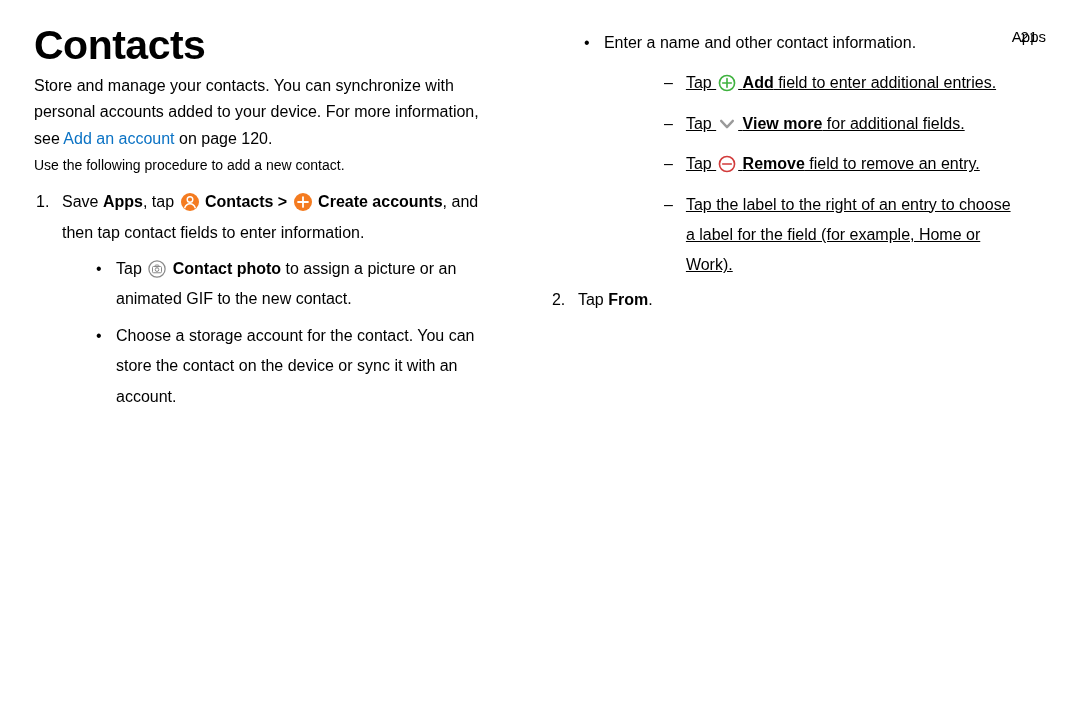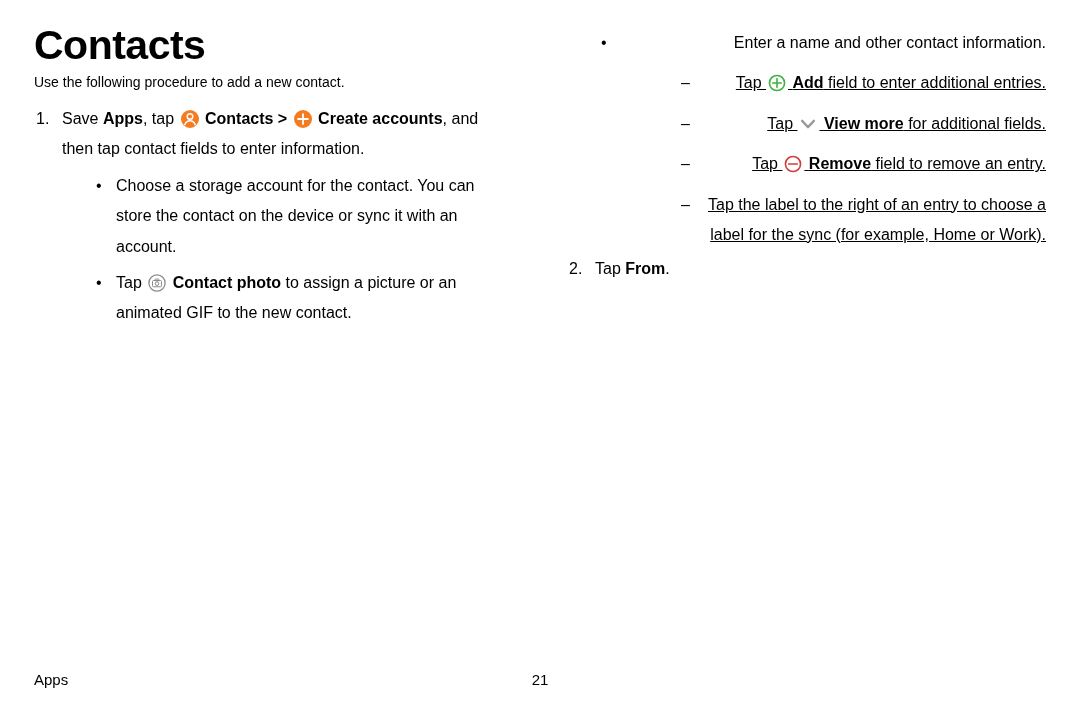--- a/index.html
+++ b/index.html
@@ -3,7 +3,7 @@
 <meta charset="utf-8">
 <style>
   html,body{margin:0;padding:0;width:1080px;height:720px;font-family:Verdana,Geneva,sans-serif;color:#000;background:#fff;}
-  .page{box-sizing:border-box;padding:22px 34px 14px 34px;display:flex;flex-direction:column;height:100%;}
+  .page{box-sizing:border-box;padding:22px 34px 8px 34px;display:flex;flex-direction:row;height:100%;}
   .cols{display:flex;gap:54px;flex:1;}
   .col{flex:1;min-width:0;}
   h1{font-family:Arial,Helvetica,sans-serif;font-weight:900;font-size:41px;letter-spacing:-0.5px;margin:0 0 2px 0;}

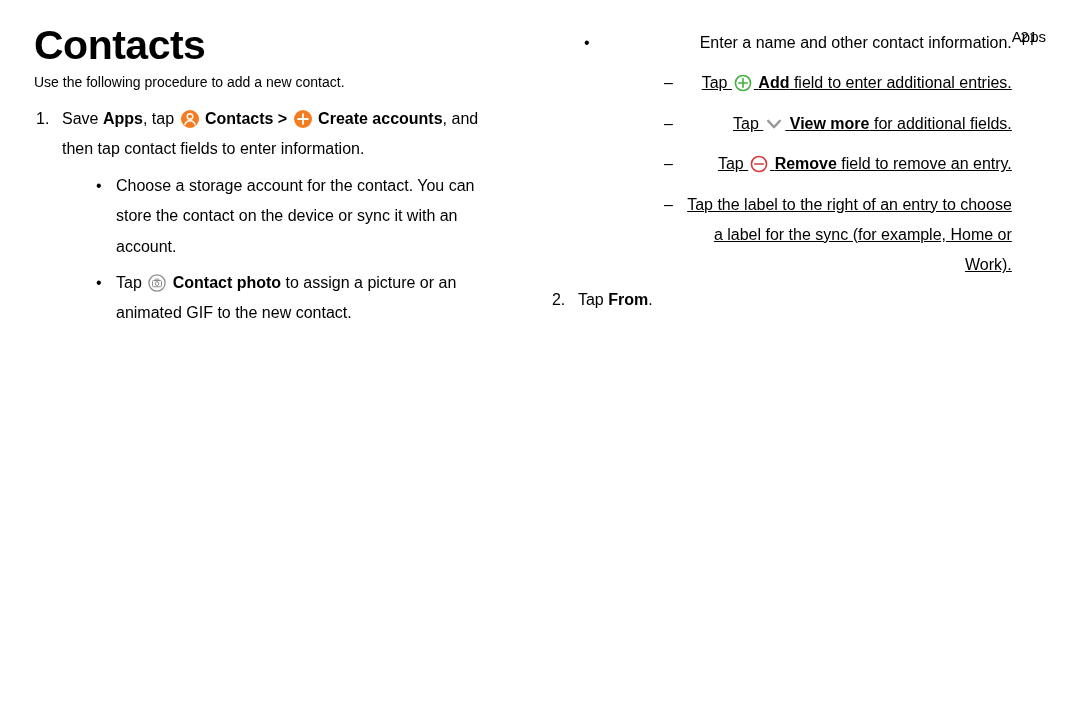--- a/index.html
+++ b/index.html
@@ -20,7 +20,7 @@
   ul.b2{list-style:none;padding:0;margin:6px 0 0 0;text-decoration:underline;}
   ul.b2>li{font-size:16px;line-height:1.9;margin:10px 0 0 0;padding-left:82px;position:relative;}
   ul.b2>li::before{content:"–";position:absolute;left:60px;top:0;}
-  .col2-top>li{padding-left:30px;text-align:right;}
+  .col2-top>li{padding-left:30px;}
   .col2-top>li::before{left:10px;}
   .col2-sub>li{padding-left:58px;}
   .col2-sub>li::before{left:36px;}

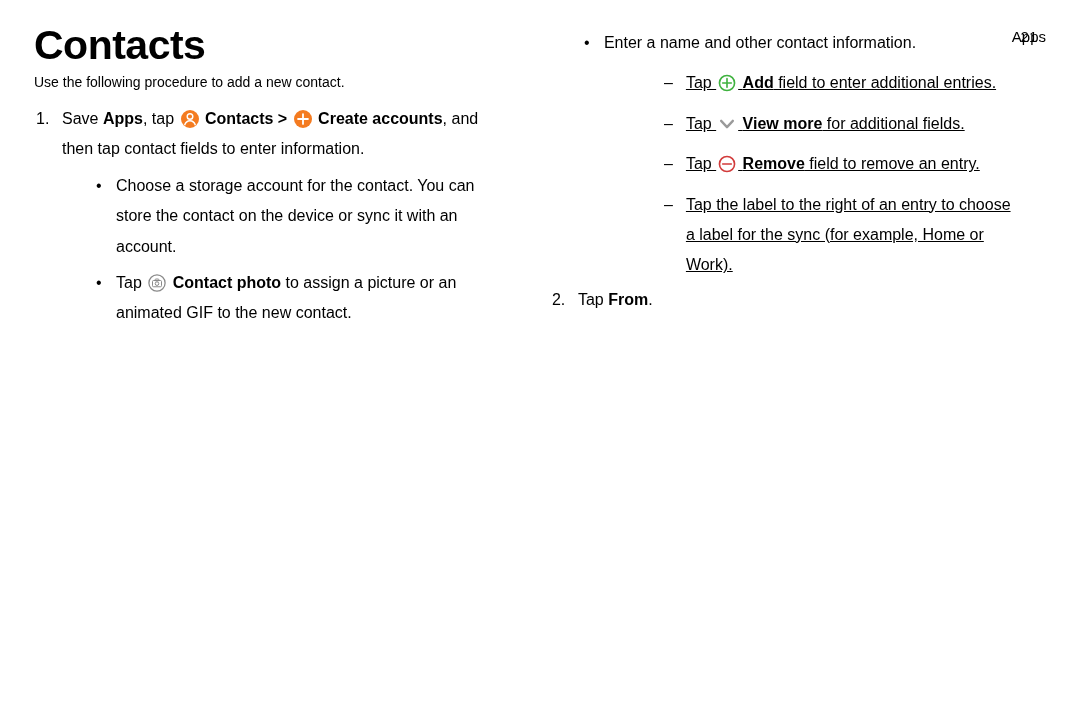--- a/index.html
+++ b/index.html
@@ -40,6 +40,9 @@
 
     <div class="col">
       <h1>Contacts</h1>
+      <p class="intro">
+        <span>Store and manage your contacts. You can synchronize with personal accounts added to your device. For more information, see </span><span class="link">Add an account</span><span> on page 120.</span>
+      </p>
 
       <p class="sub">Use the following procedure to add a new contact.</p>
 

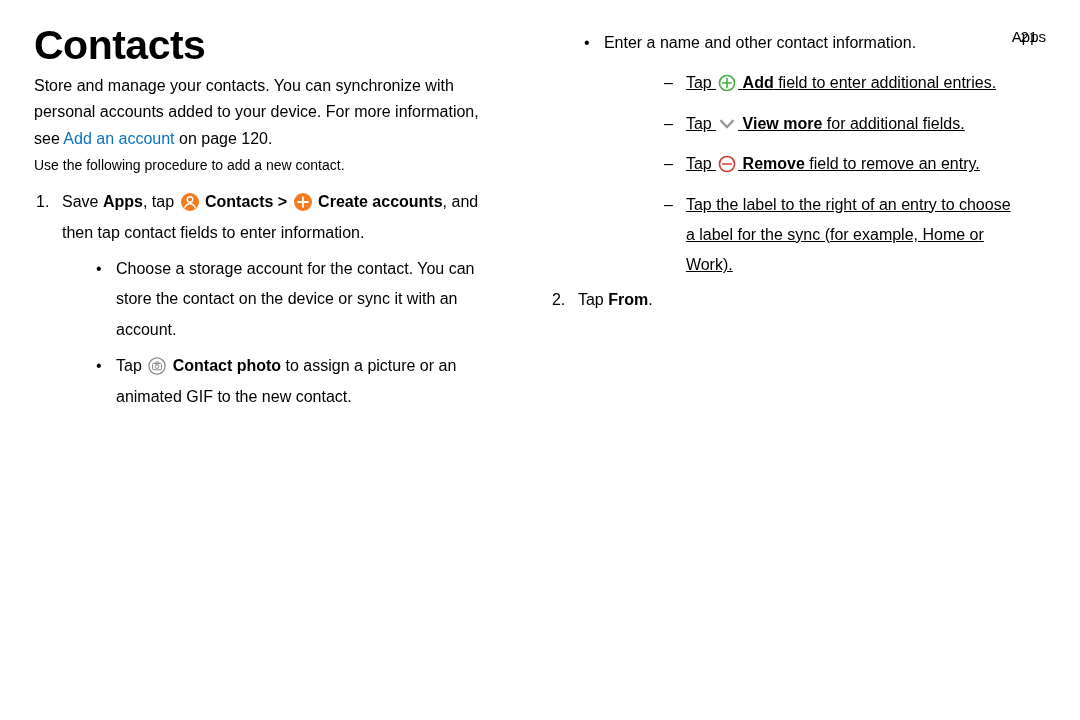--- a/index.html
+++ b/index.html
@@ -100,7 +100,7 @@
                   </svg></span>
               <span class="b">Remove</span><span> field to remove an entry.</span>
             </li>
-            <li>Tap the label to the right of an entry to choose a label for the sync (for example, Home or Work).</li>
+            <li>Tap the label to the right of an entry to choose a label for the field (for example, Home or Work).</li>
           </ul>
         </li>
       </ul>

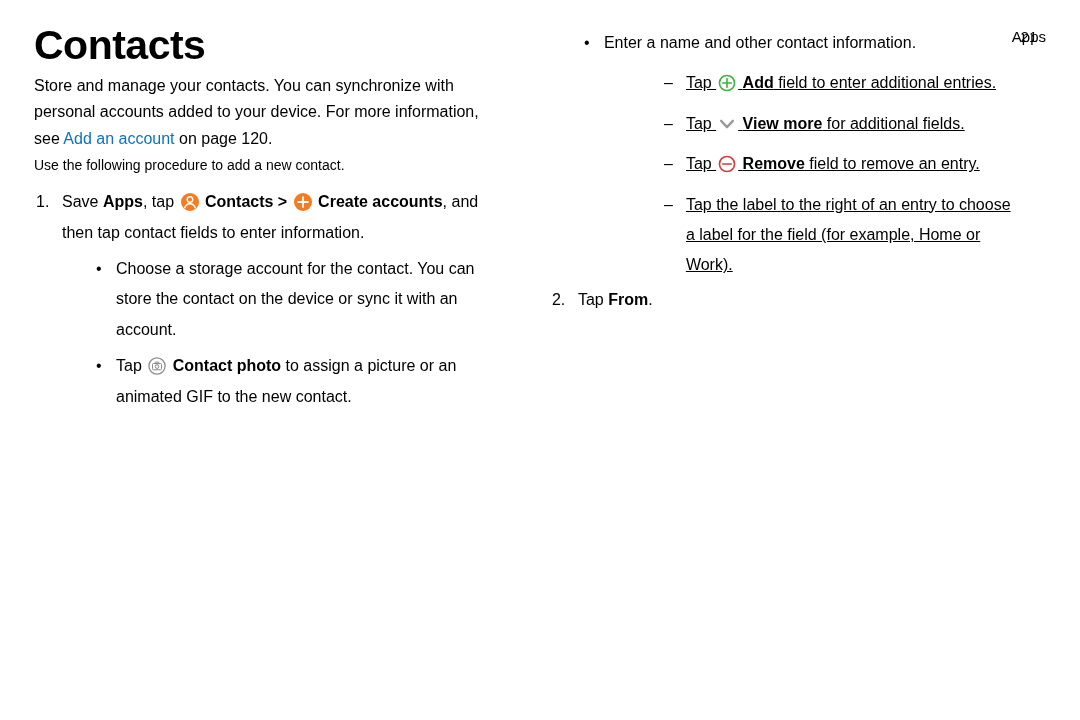--- a/index.html
+++ b/index.html
@@ -60,7 +60,6 @@
           <span class="b">Create accounts</span><span>, and then tap contact fields to enter information.</span>
 
           <ul class="b1">
-            <li>Choose a storage account for the contact. You can store the contact on the device or sync it with an account.</li>
             <li>
               <span>Tap </span><span class="ico"><svg viewBox="0 0 20 20">
                     <circle cx="10" cy="10" r="9" fill="none" stroke="#8a8a8a" stroke-width="1.4"></circle>
@@ -70,6 +69,7 @@
                   </svg></span>
               <span class="b">Contact photo</span><span> to assign a picture or an animated GIF to the new contact.</span>
             </li>
+            <li>Choose a storage account for the contact. You can store the contact on the device or sync it with an account.</li>
           </ul>
         </li>
       </ol>

